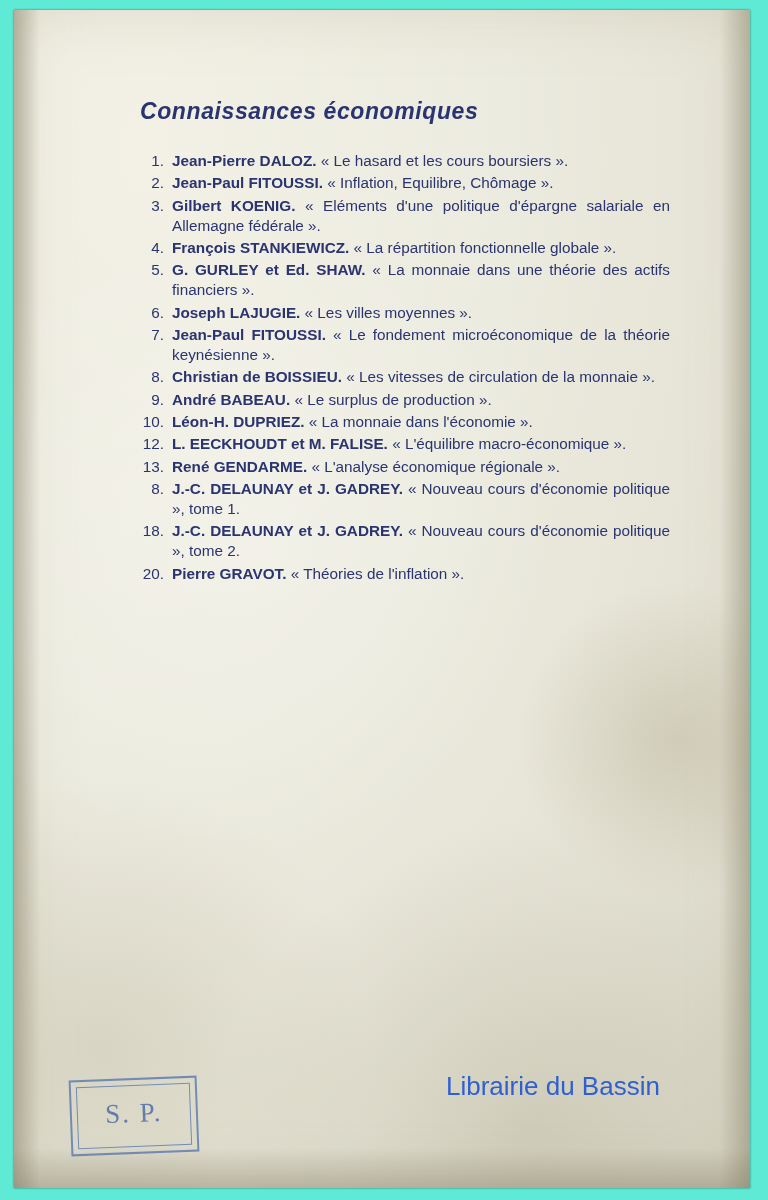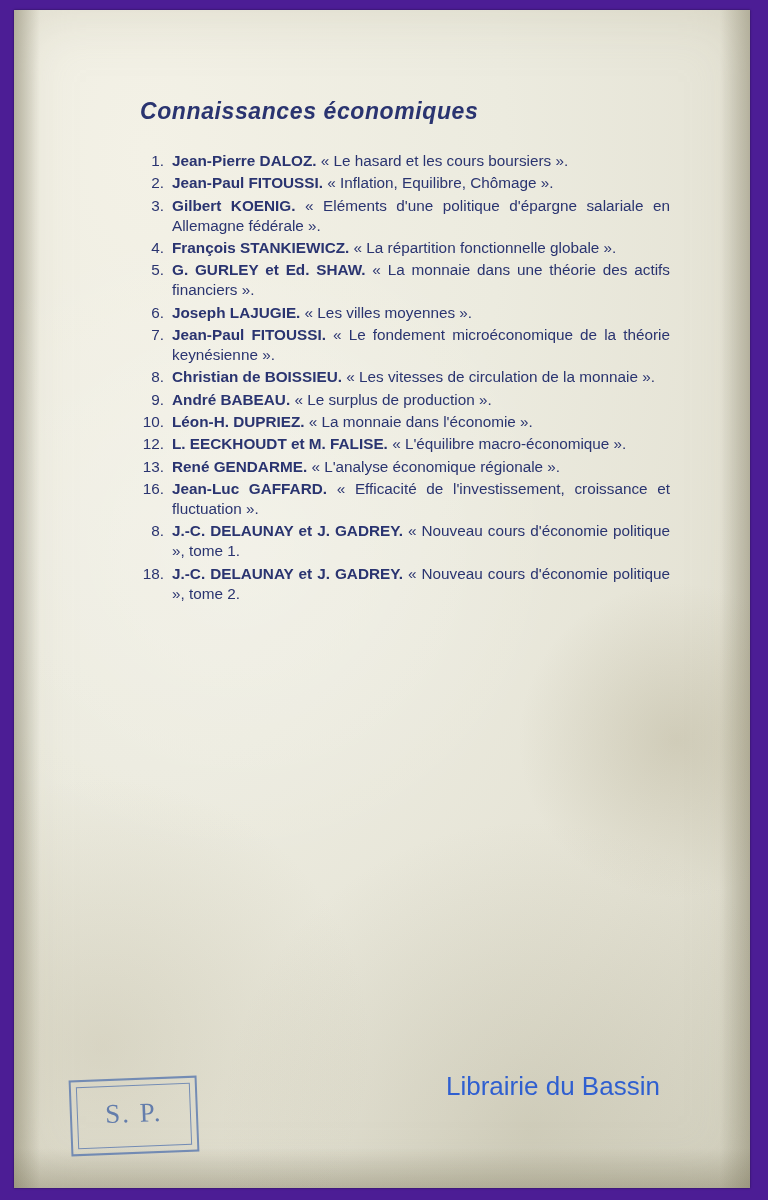--- a/index.html
+++ b/index.html
@@ -18,7 +18,7 @@
     position: relative;
     width: 768px;
     height: 1200px;
-    background: #4c1d95;
+    background: #5eead4;
   }
 
   

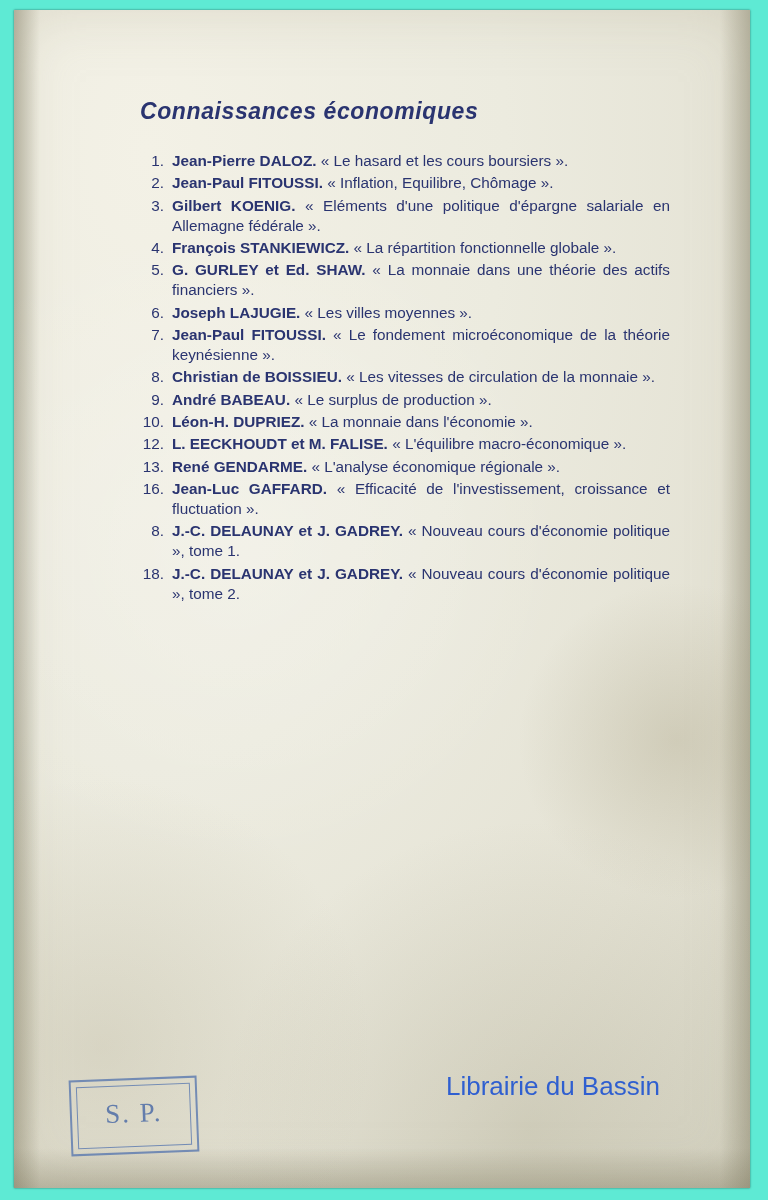--- a/index.html
+++ b/index.html
@@ -186,7 +186,6 @@
         <li><span class="num">10.</span><span class="authors">Léon-H. DUPRIEZ.</span> <span class="title">« La monnaie dans l'économie ».</span></li>
         <li><span class="num">12.</span><span class="authors">L. EECKHOUDT et M. FALISE.</span> <span class="title">« L'équilibre macro-économique ».</span></li>
         <li><span class="num">13.</span><span class="authors">René GENDARME.</span> <span class="title">« L'analyse économique régionale ».</span></li>
-        <li><span class="num">16.</span><span class="authors">Jean-Luc GAFFARD.</span> <span class="title">« Efficacité de l'investissement, croissance et fluctuation ».</span></li>
         <li><span class="num">8.</span><span class="authors">J.-C. DELAUNAY et J. GADREY.</span> <span class="title">« Nouveau cours d'économie politique », tome 1.</span></li>
         <li><span class="num">18.</span><span class="authors">J.-C. DELAUNAY et J. GADREY.</span> <span class="title">« Nouveau cours d'économie politique », tome 2.</span></li>
       </ol>

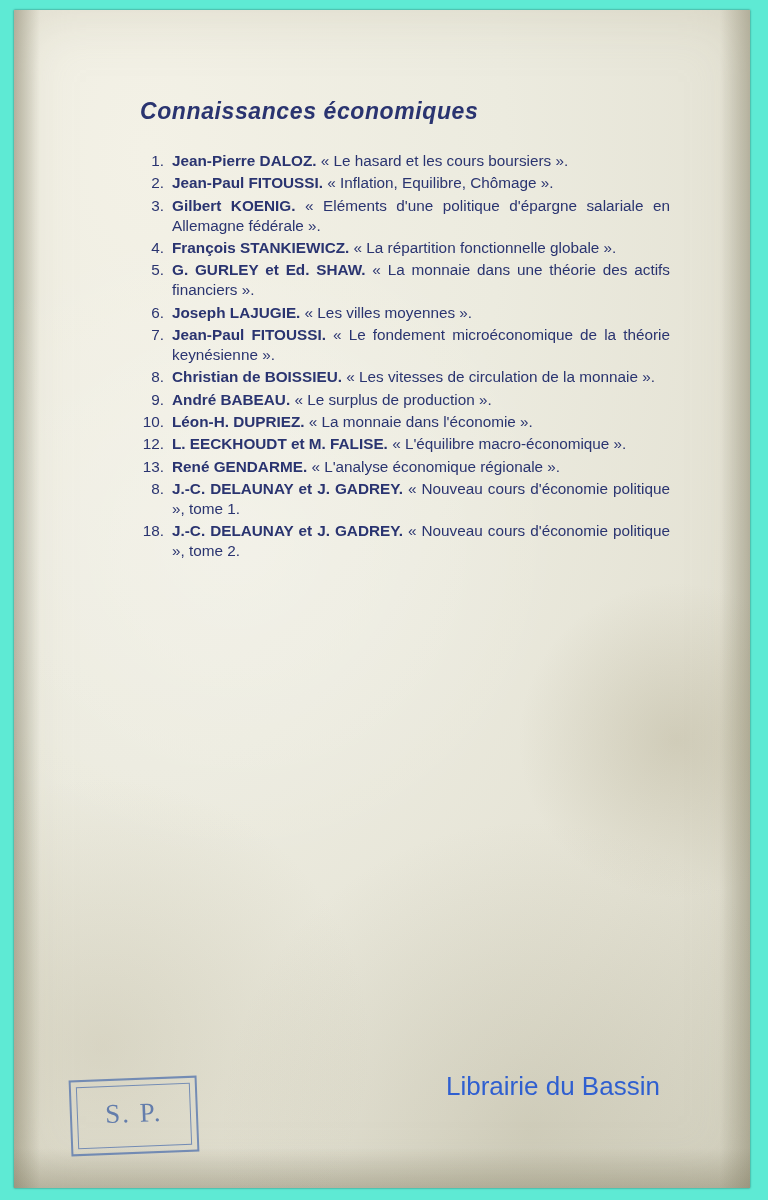--- a/index.html
+++ b/index.html
@@ -188,6 +188,7 @@
         <li><span class="num">13.</span><span class="authors">René GENDARME.</span> <span class="title">« L'analyse économique régionale ».</span></li>
         <li><span class="num">8.</span><span class="authors">J.-C. DELAUNAY et J. GADREY.</span> <span class="title">« Nouveau cours d'économie politique », tome 1.</span></li>
         <li><span class="num">18.</span><span class="authors">J.-C. DELAUNAY et J. GADREY.</span> <span class="title">« Nouveau cours d'économie politique », tome 2.</span></li>
+        <li><span class="num">20.</span><span class="authors">Pierre GRAVOT.</span> <span class="title">« Théories de l'inflation ».</span></li>
       </ol>
     </div>
 

